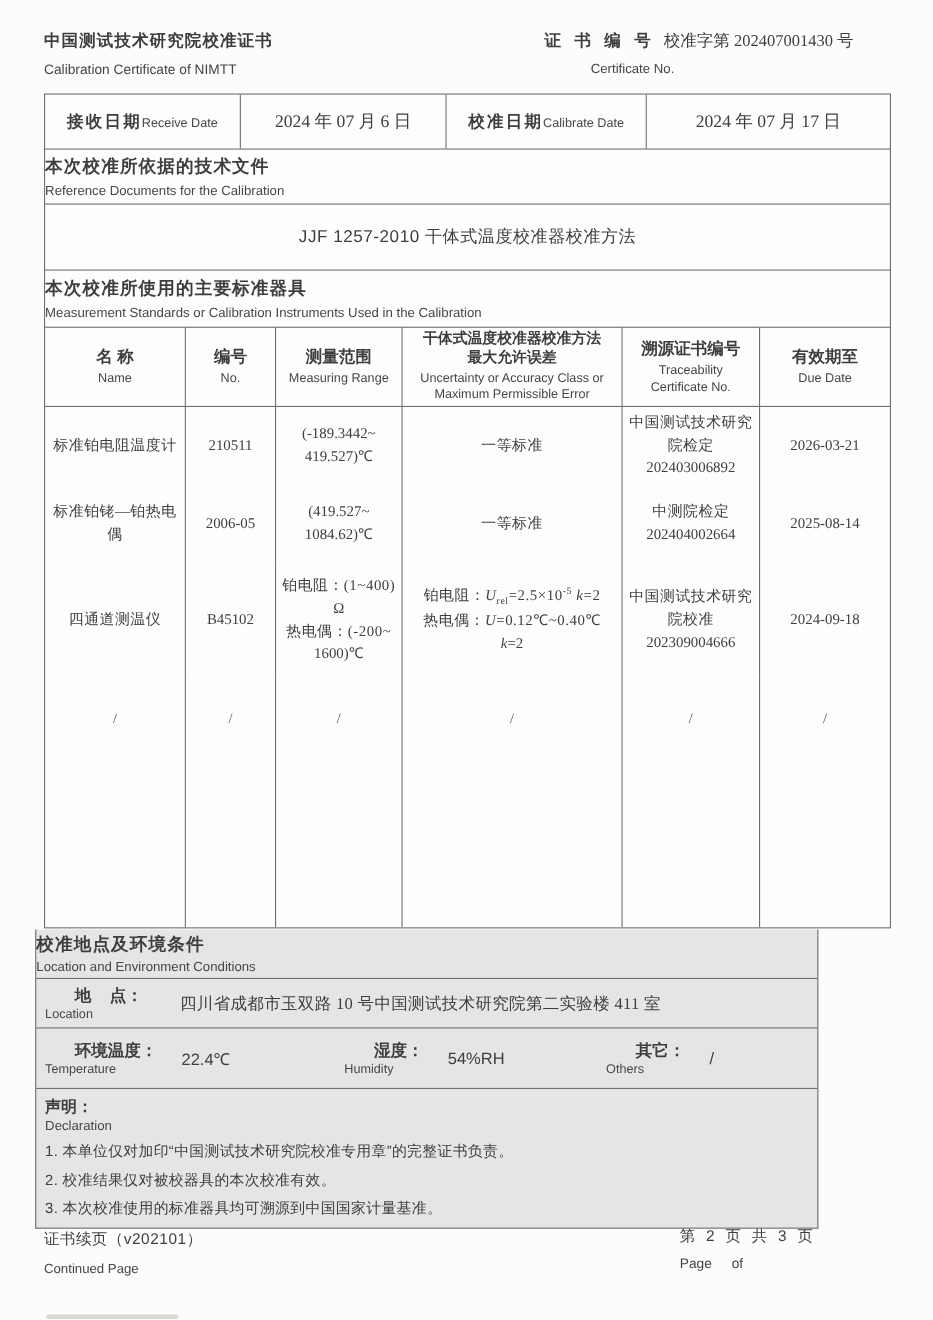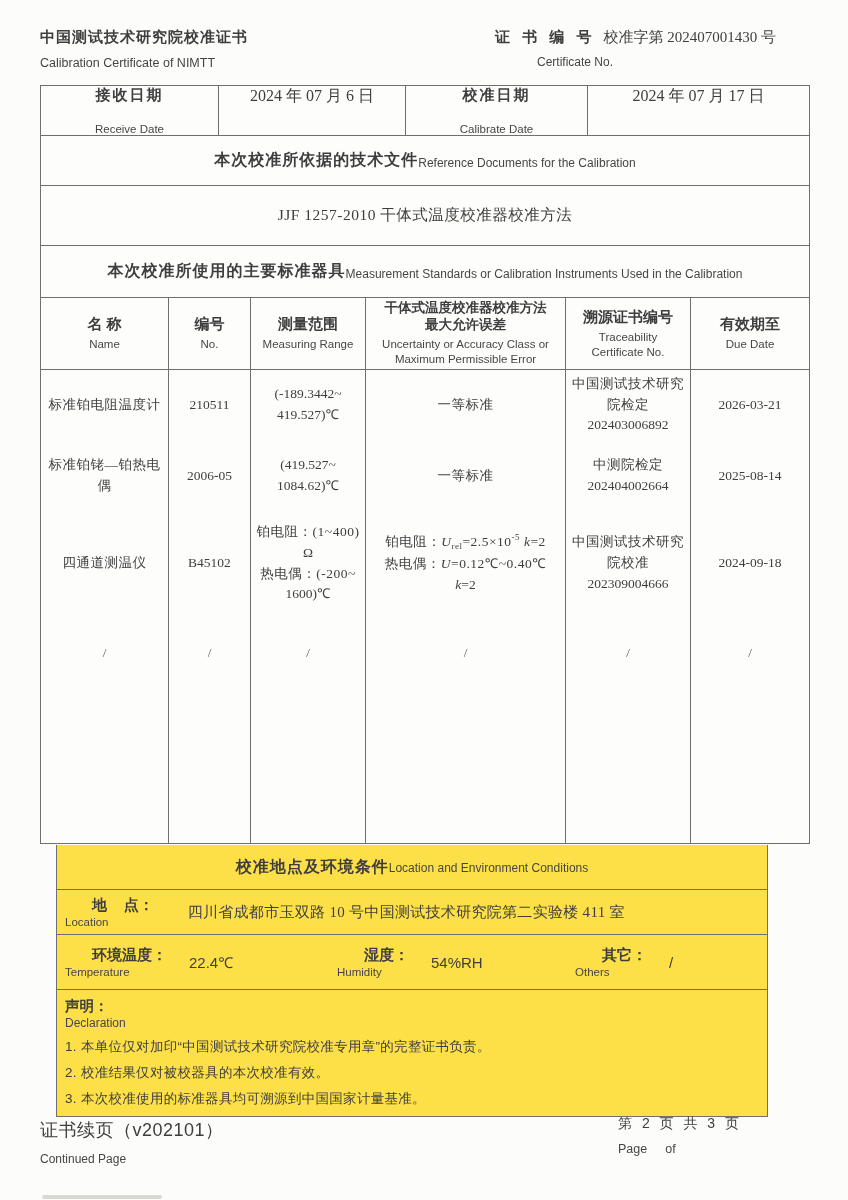--- a/index.html
+++ b/index.html
@@ -27,7 +27,7 @@
   .content { position:absolute; top:85px; left:40px; width:770px; border:1px solid #6f6f6f; background:#fdfdfc; }
 
   .dates-grid { display:grid; grid-template-columns:178px 187px 182px 1fr; border-bottom:1px solid #6f6f6f; }
-  .date-cell { height:49px; display:flex; flex-direction:column; justify-content:space-between; align-items:center; text-align:center; }
+  .date-cell { height:49px; display:flex; flex-direction:row; justify-content:center; align-items:center; text-align:center; }
   .date-cell.brd { border-right:1px solid #6f6f6f; }
   .date-label-cn { font-size:15px; font-weight:600; letter-spacing:2px; }
   .date-label-en { font-size:11.5px; margin-top:2px; color:#464646; }

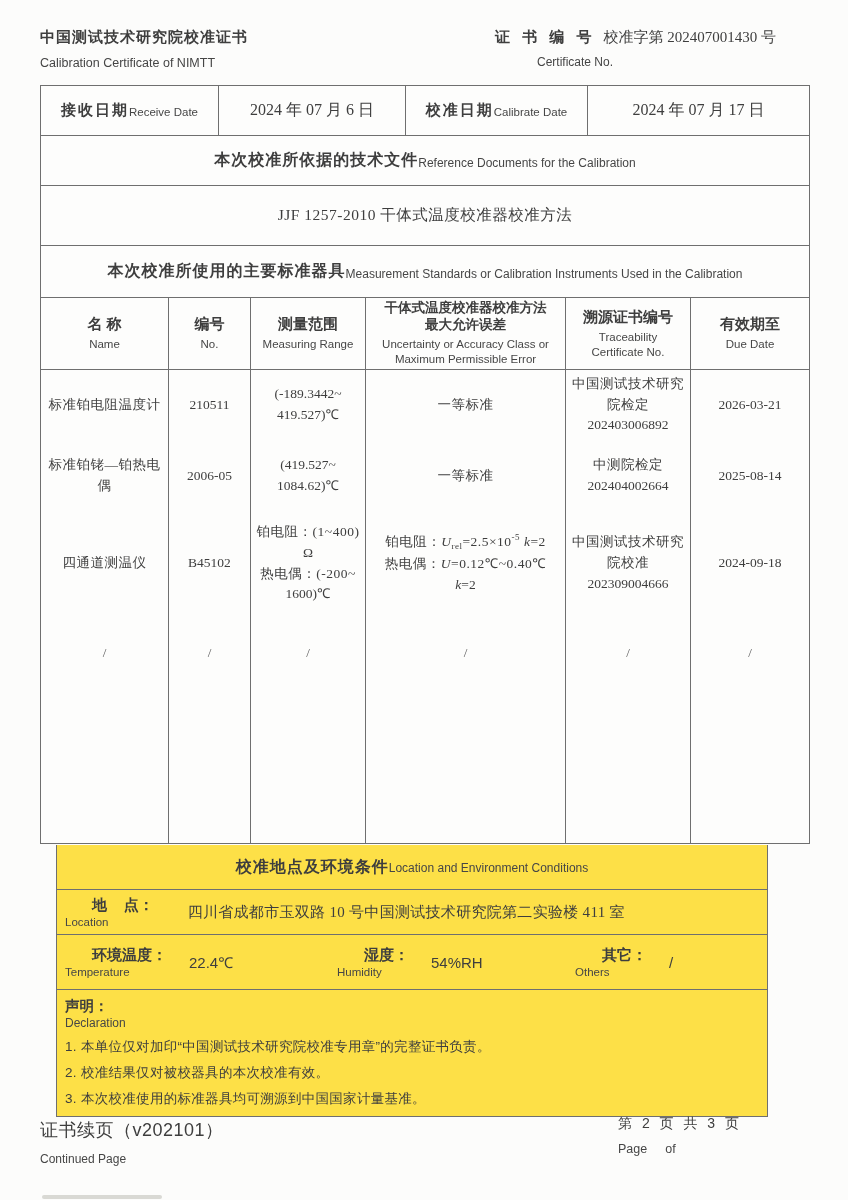--- a/index.html
+++ b/index.html
@@ -33,7 +33,7 @@
   .date-label-en { font-size:11.5px; margin-top:2px; color:#464646; }
   .date-value { font-family:"Liberation Serif", serif; font-size:16px; }
 
-  .band { border-bottom:1px solid #6f6f6f; display:flex; justify-content:center; align-items:center; text-align:center; }
+  .band { border-bottom:1px solid #6f6f6f; display:flex; flex-direction:column; justify-content:center; align-items:flex-start; text-align:center; }
   .band-cn { font-size:16px; font-weight:600; letter-spacing:1px; }
   .band-en { font-size:12px; margin-top:4px; color:#464646; }
   .band.ref { height:50px; }

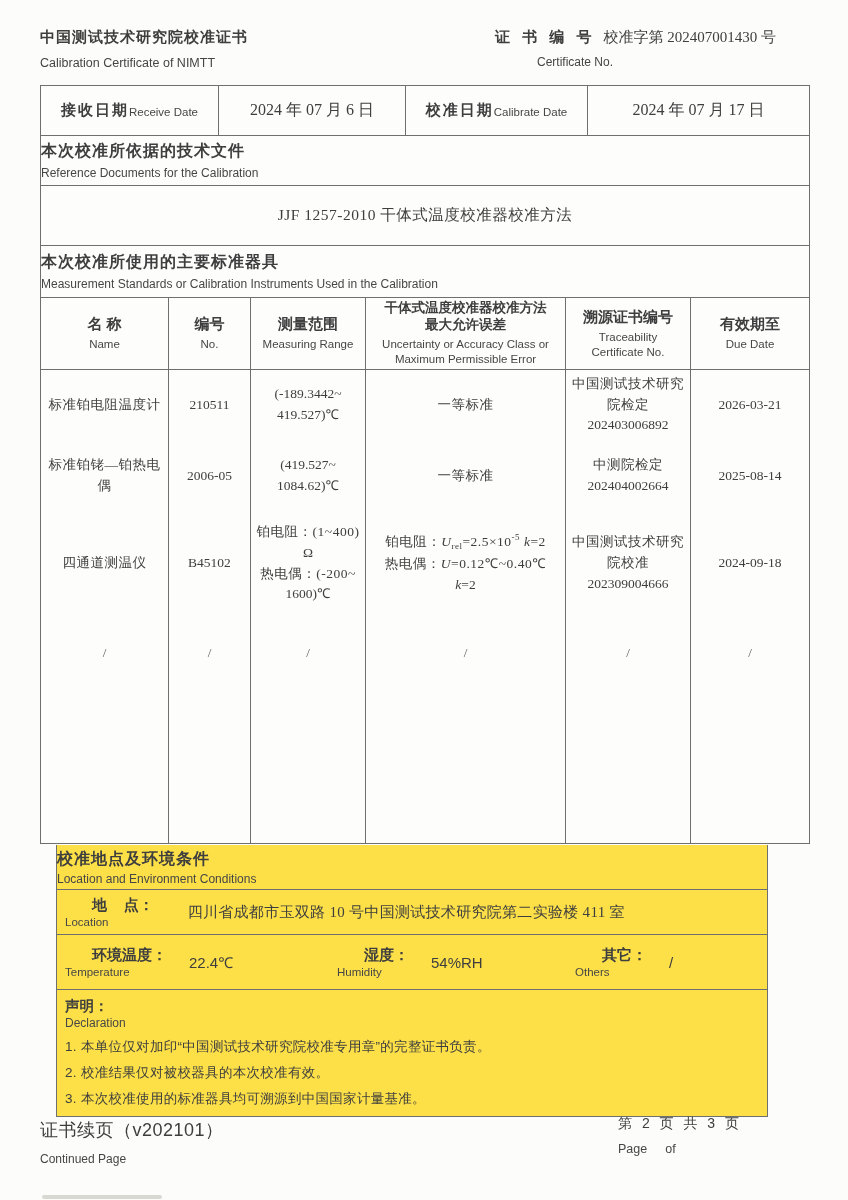--- a/index.html
+++ b/index.html
@@ -40,7 +40,7 @@
   .band.std { height:52px; }
 
   .jjf-row { height:60px; border-bottom:1px solid #6f6f6f; display:flex; justify-content:center; align-items:center; }
-  .jjf-text { font-family:Liberation Serif, serif; font-size:15.5px; letter-spacing:0.5px; }
+  .jjf-text { font-family:Liberation Sans, sans-serif; font-size:15.5px; letter-spacing:0.5px; }
 
   
   .std-table { display:grid; grid-template-columns:128px 82px 115px 200px 125px 1fr; }

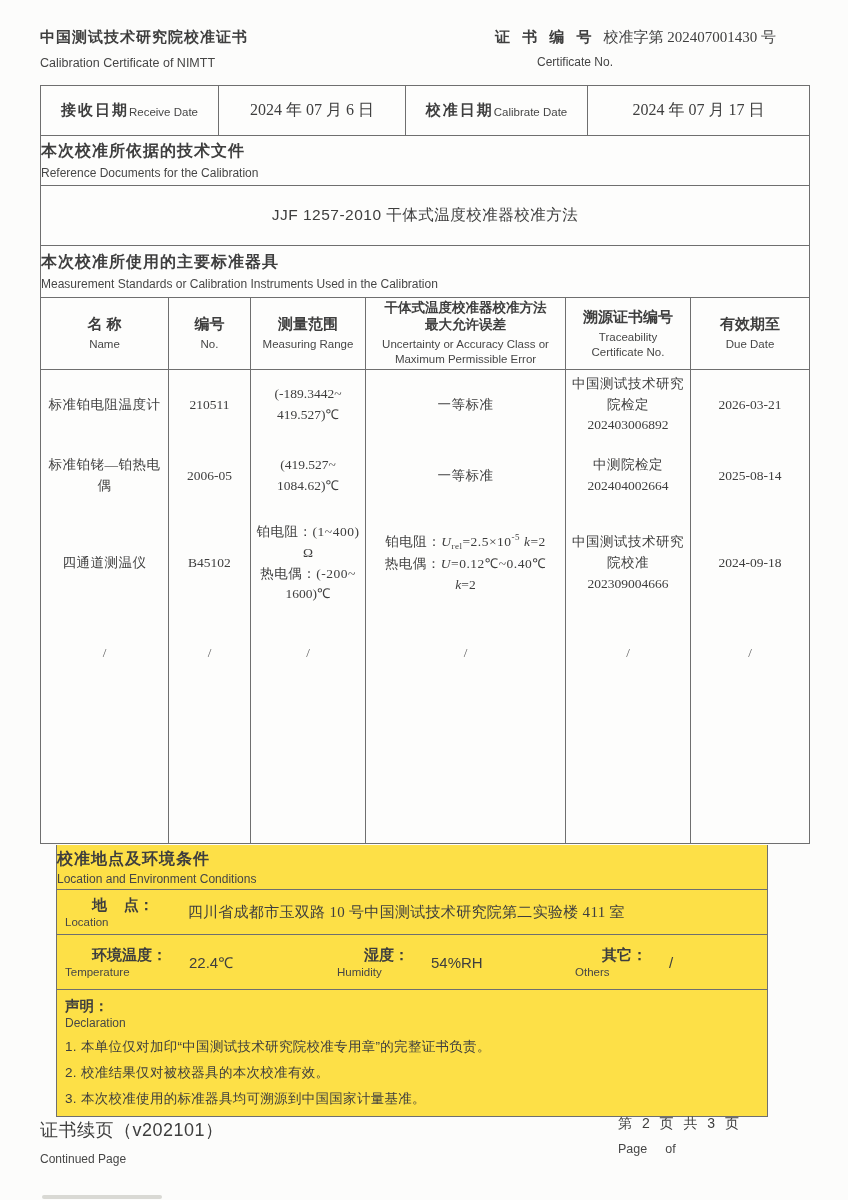--- a/index.html
+++ b/index.html
@@ -59,7 +59,7 @@
   sub, sup { font-size:9px; }
 
   
-  .bottom-box { position:absolute; top:845px; left:56px; width:712px; border:1px solid #6f6f6f; border-top:none; background:#fde047; }
+  .bottom-box { position:absolute; top:845px; left:32px; width:712px; border:1px solid #6f6f6f; border-top:none; background:#e5e5e5; }
   .band.loc { height:45px; }
   .loc-row { height:45px; border-bottom:1px solid #6f6f6f; display:flex; align-items:center; padding-left:8px; }
   .stack-label { display:flex; flex-direction:column; }

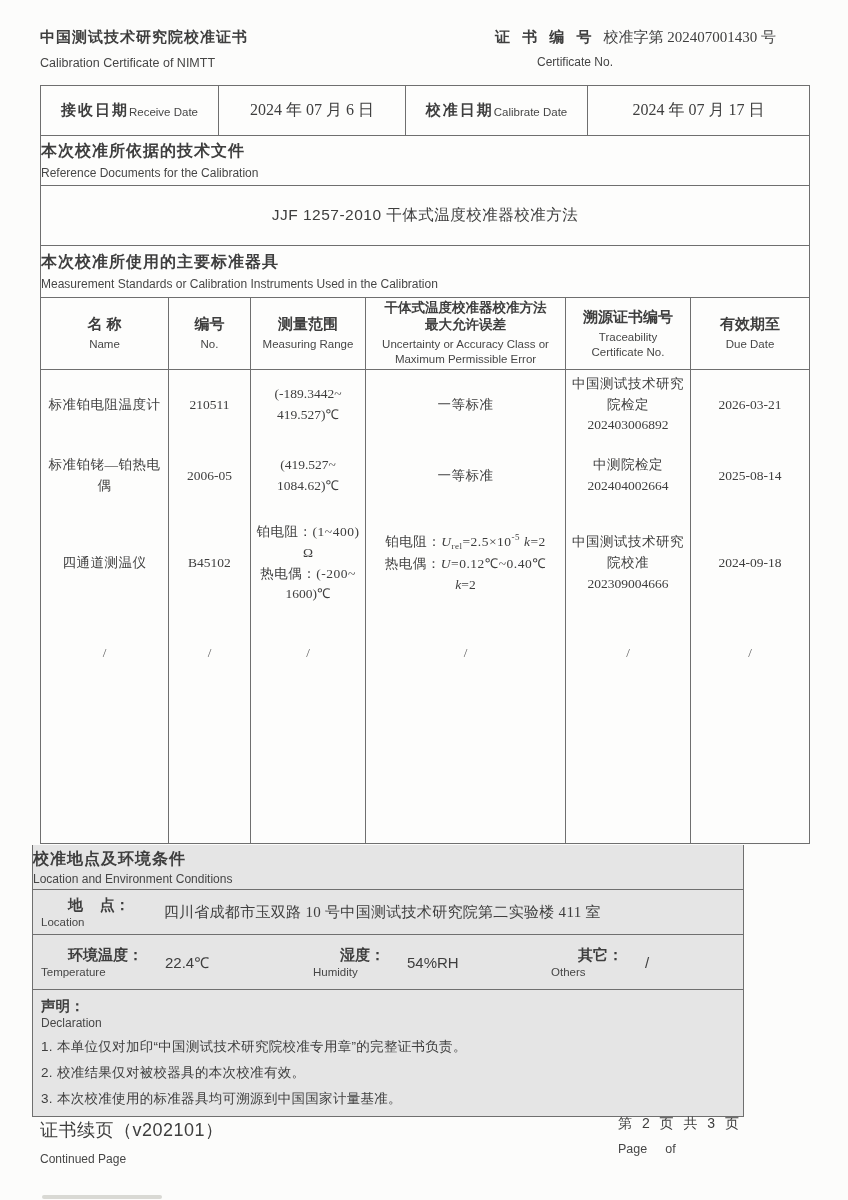--- a/index.html
+++ b/index.html
@@ -78,7 +78,7 @@
 
   
   .footer { position:absolute; top:1118px; left:40px; width:770px; }
-  .footer-left-cn { font-size:18px; letter-spacing:0.5px; }
+  .footer-left-cn { font-size:14px; letter-spacing:0.5px; }
   .footer-left-en { font-size:12px; color:#464646; margin-top:10px; }
   .footer-right { position:absolute; left:578px; top:-3px; }
   .footer-page-cn { font-size:14px; letter-spacing:3px; }

